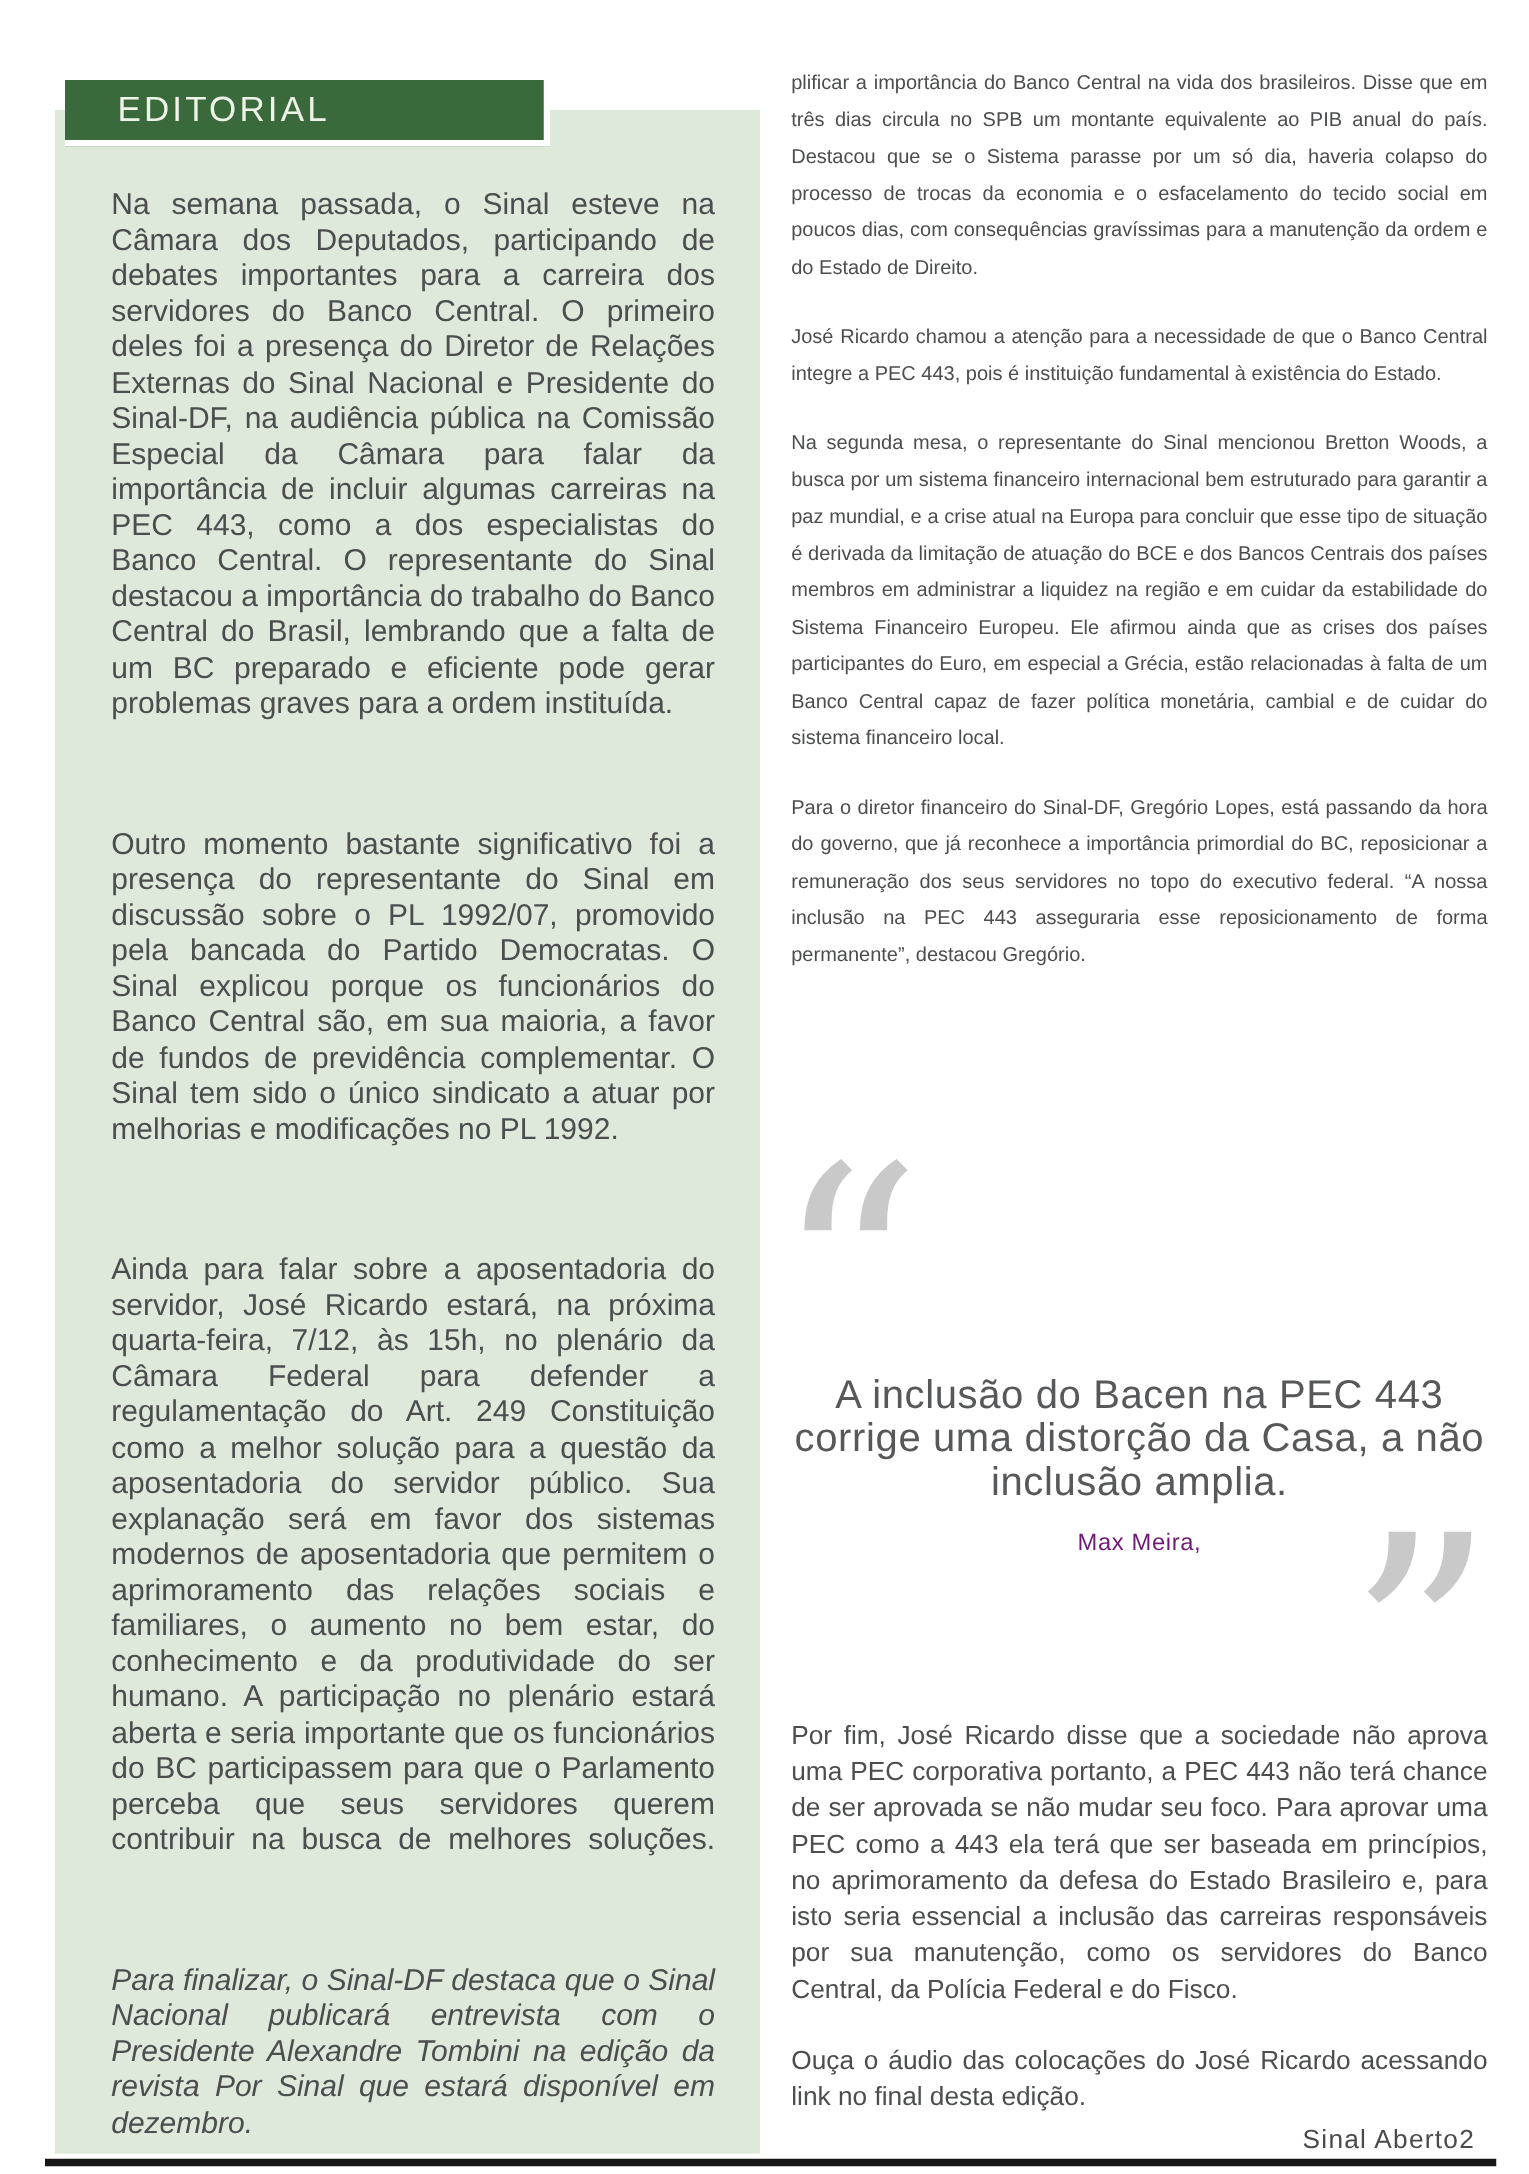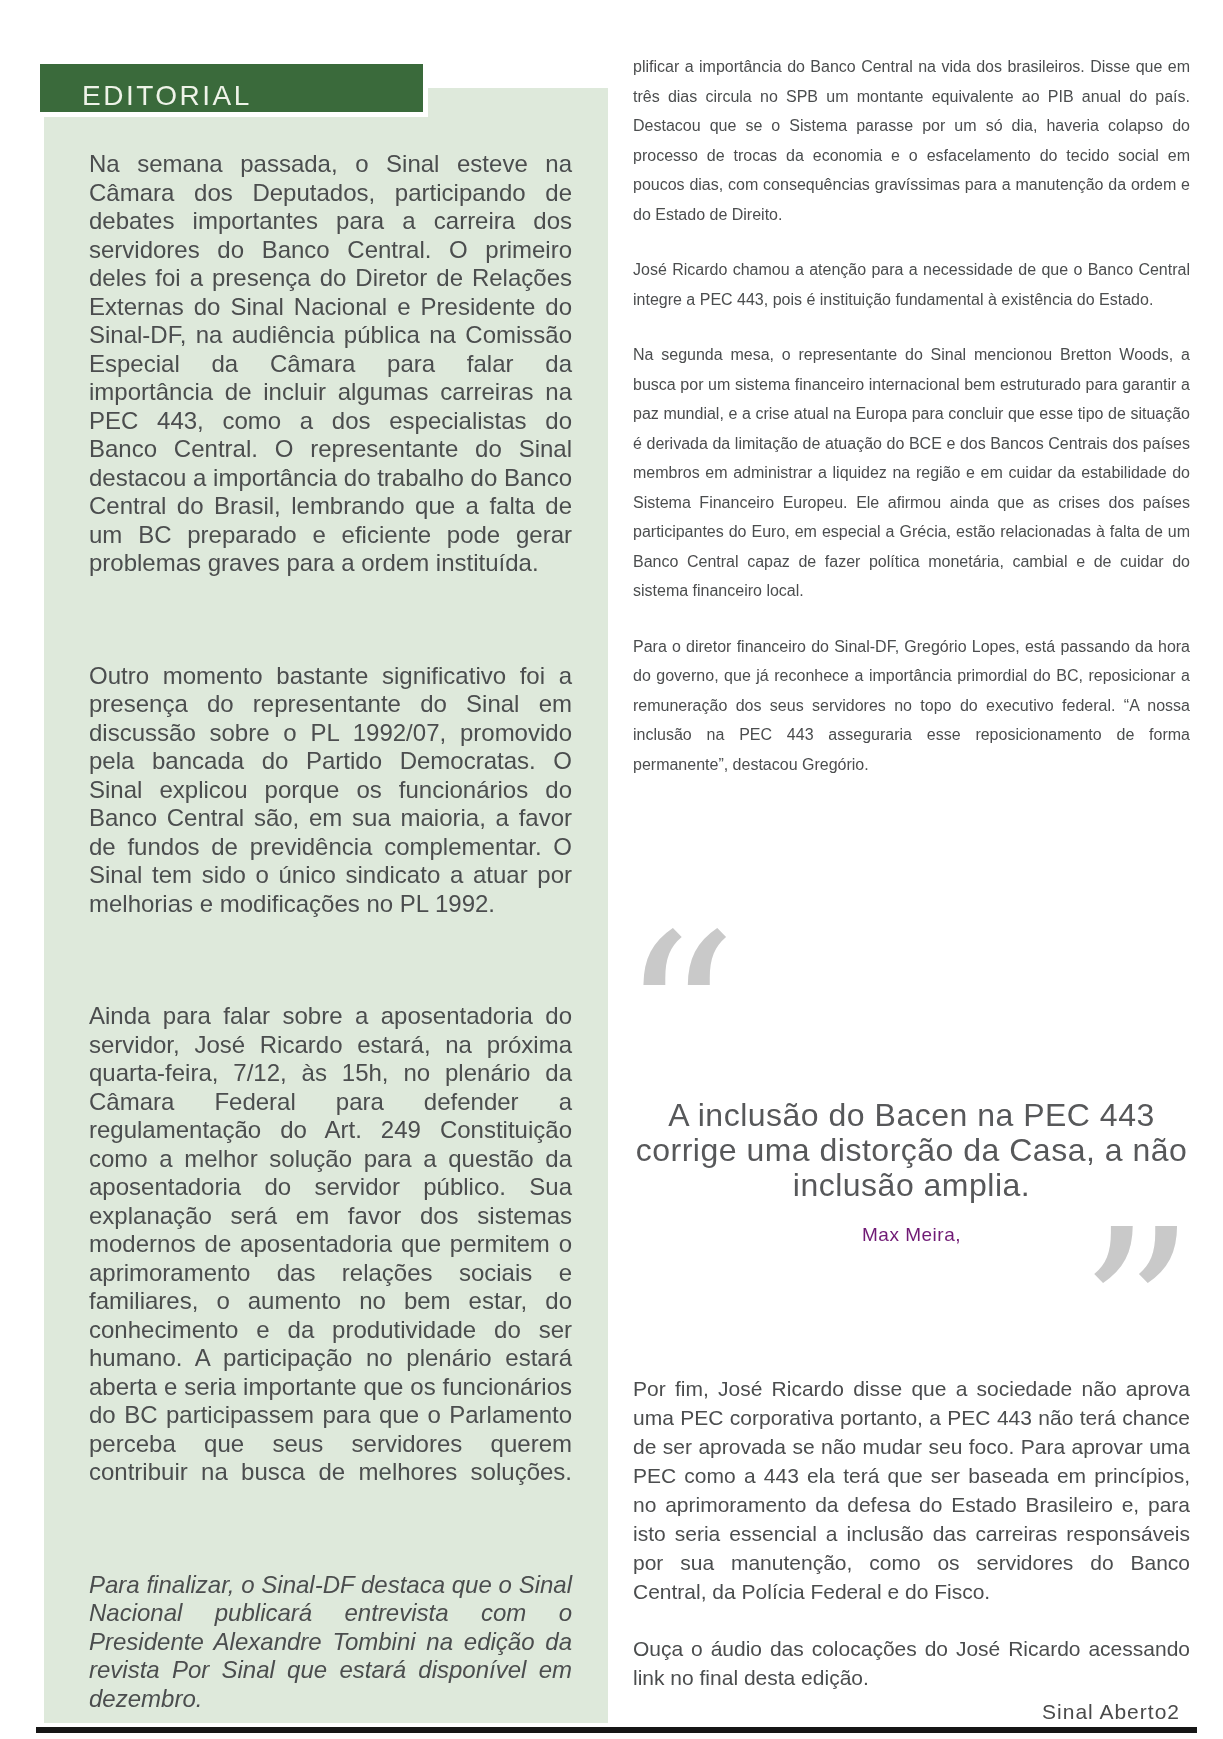--- a/index.html
+++ b/index.html
@@ -22,13 +22,13 @@
   }
   .editorial-box {
     position: absolute;
-    left: 40px; top: 64px;
+    left: 52px; top: 64px;
     width: 383px; height: 48px;
     background: #3a6a3b;
     border-right: 5px solid #ffffff;
     border-bottom: 5px solid #ffffff;
     display: flex;
-    align-items: flex-end;
+    align-items: center;
     z-index: 3;
   }
   .editorial-box .label {

